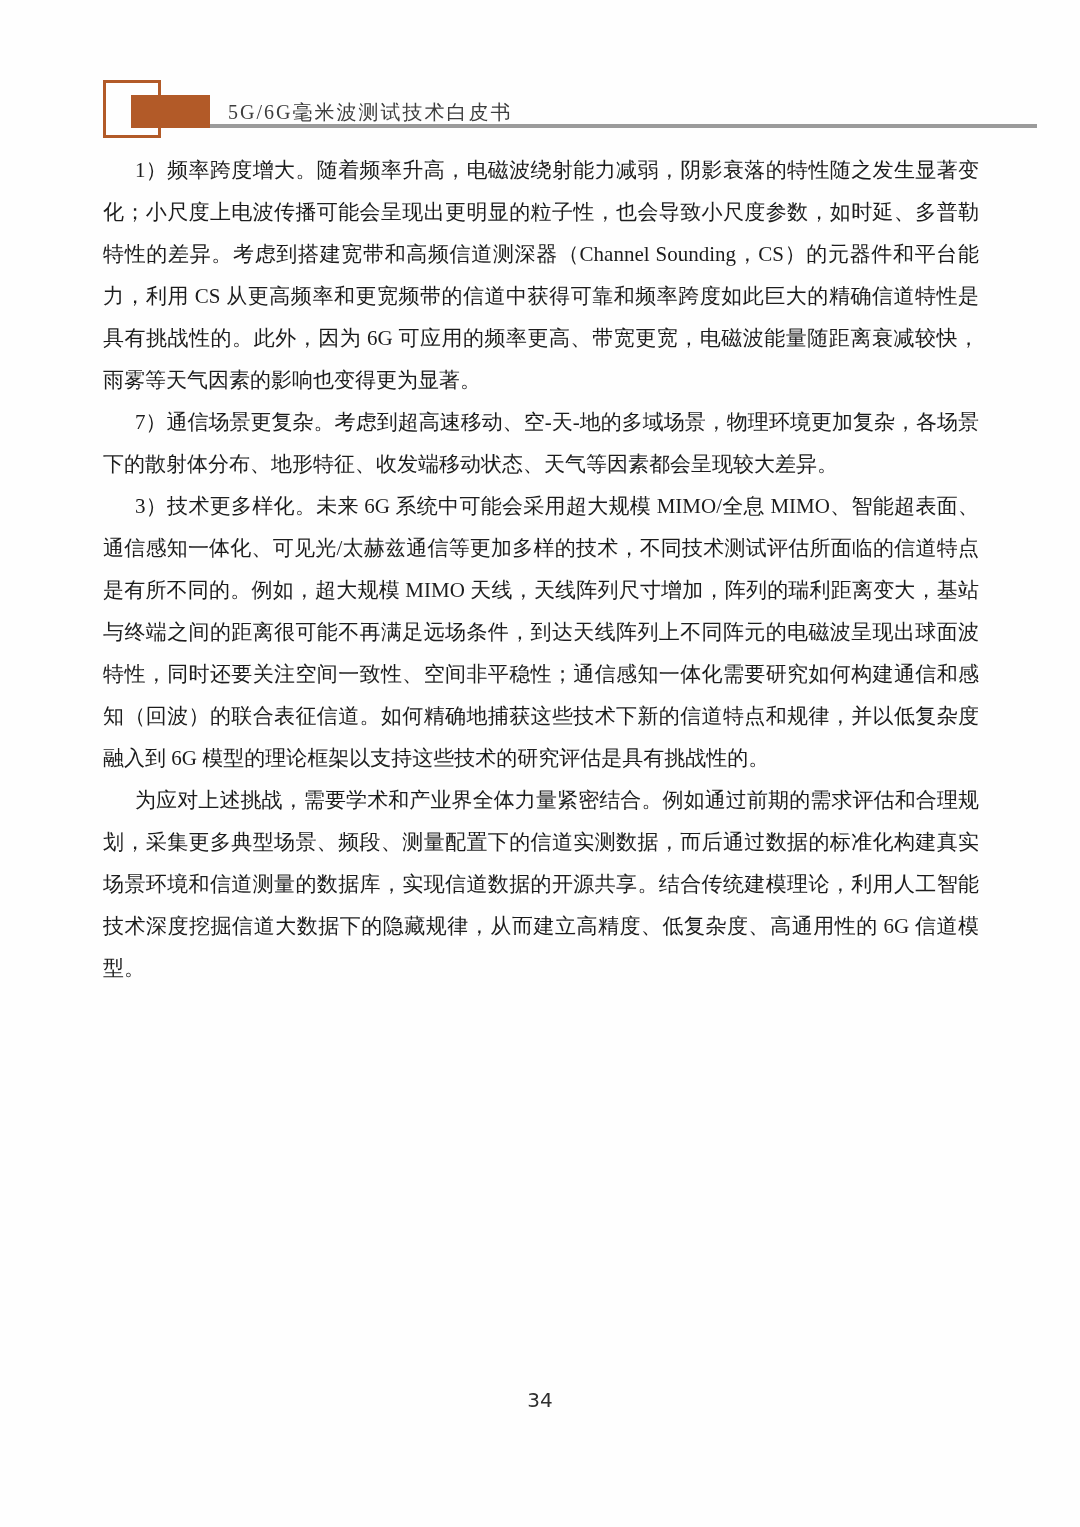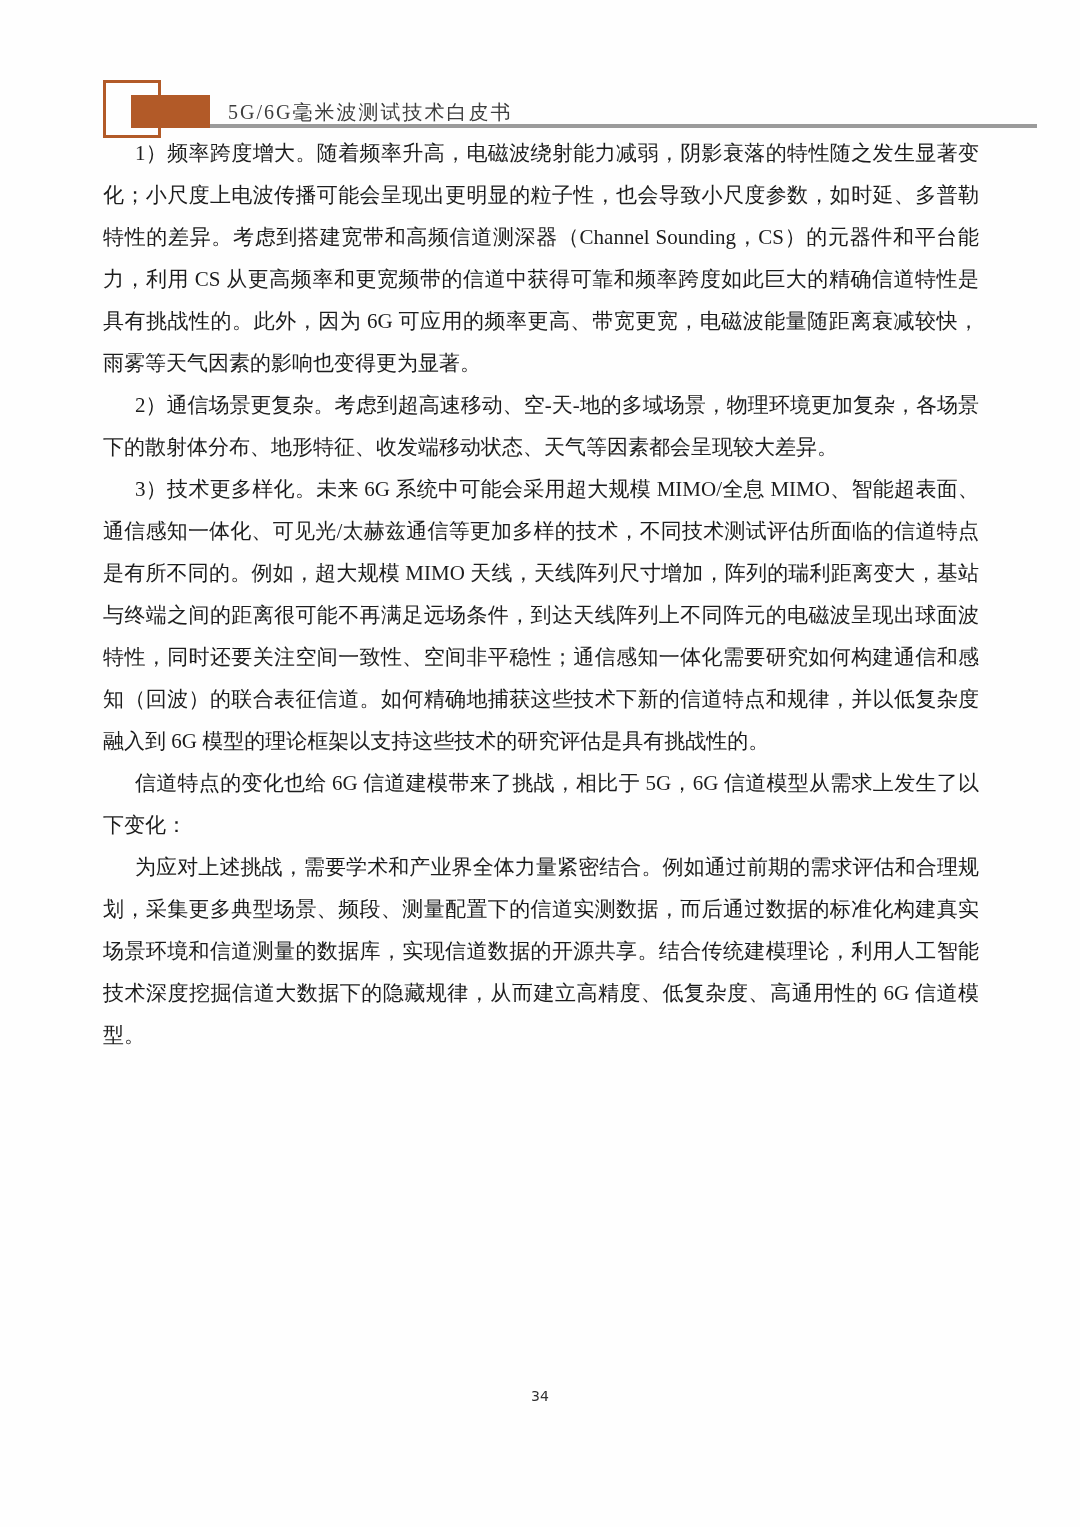--- a/index.html
+++ b/index.html
@@ -60,7 +60,7 @@
   .doc-body {
     position: absolute;
     left: 103px;
-    top: 132px;
+    top: 149px;
     width: 876px;
     font-size: 21px;
     line-height: 42px;

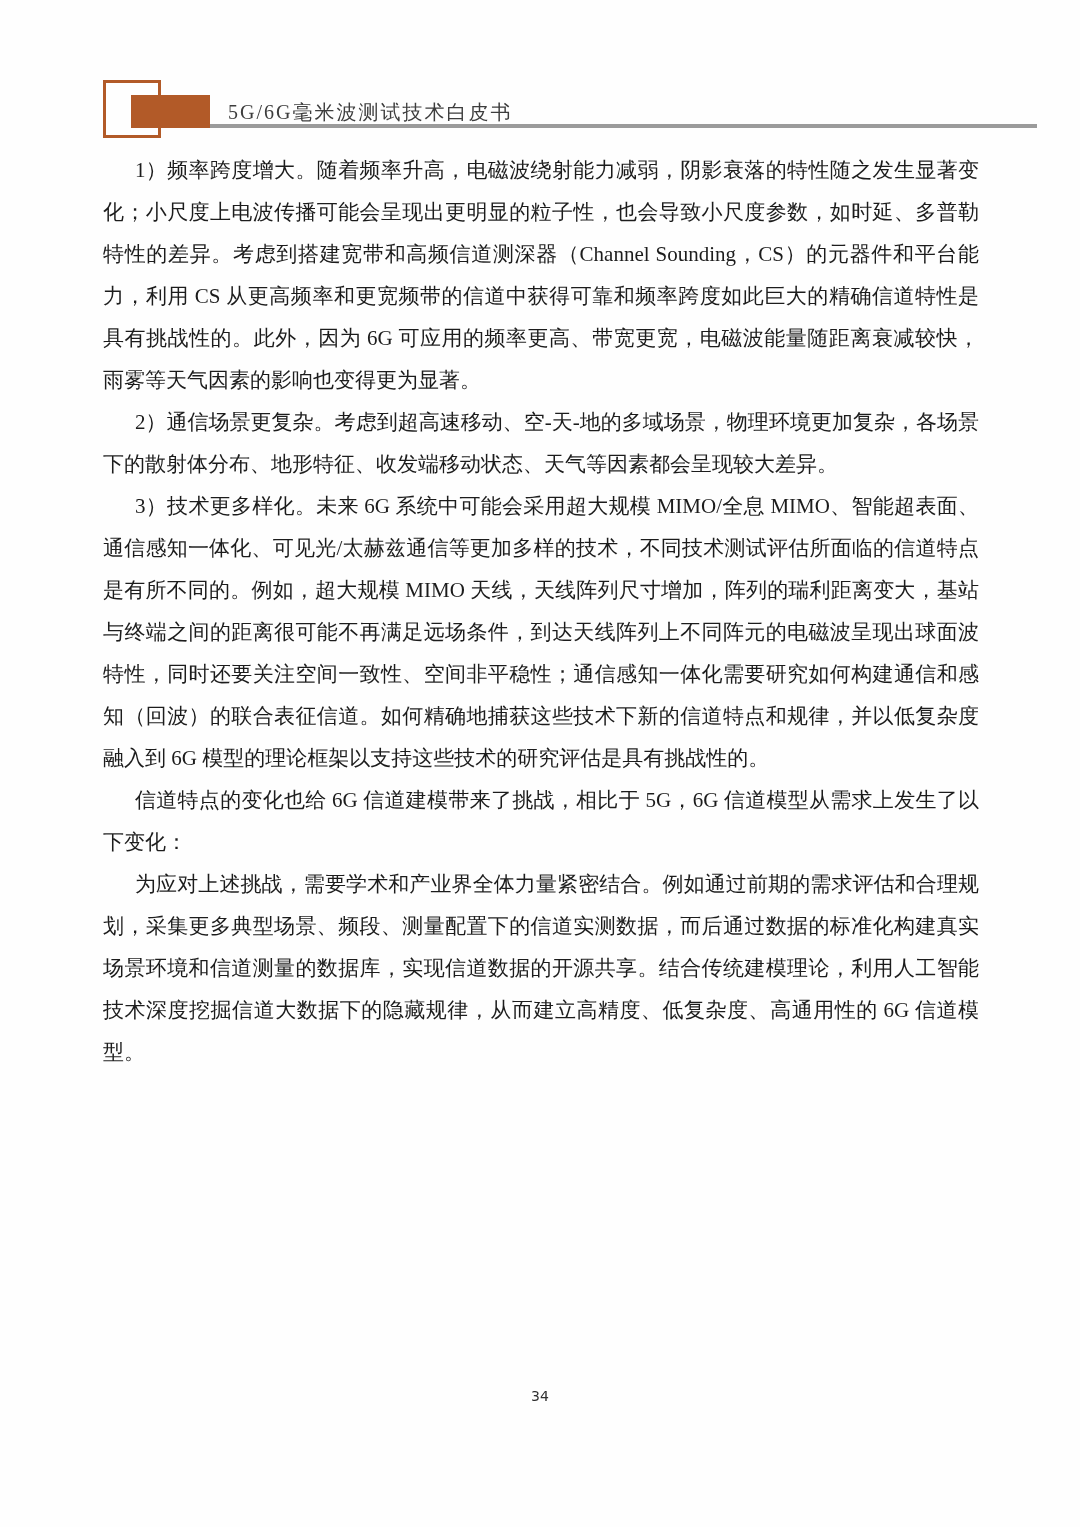--- a/index.html
+++ b/index.html
@@ -101,7 +101,7 @@
 
   <main class="doc-body">
     <p class="para">1）频率跨度增大。随着频率升高，电磁波绕射能力减弱，阴影衰落的特性随之发生显著变化；小尺度上电波传播可能会呈现出更明显的粒子性，也会导致小尺度参数，如时延、多普勒特性的差异。考虑到搭建宽带和高频信道测深器（Channel Sounding，CS）的元器件和平台能力，利用 CS 从更高频率和更宽频带的信道中获得可靠和频率跨度如此巨大的精确信道特性是具有挑战性的。此外，因为 6G 可应用的频率更高、带宽更宽，电磁波能量随距离衰减较快，雨雾等天气因素的影响也变得更为显著。</p>
-    <p class="para">2）通信场景更复杂。考虑到超高速移动、空-天-地的多域场景，物理环境更加复杂，各场景下的散射体分布、地形特征、收发端移动状态、天气等因素都会呈现较大差异。</p>
+    <p class="para">7）通信场景更复杂。考虑到超高速移动、空-天-地的多域场景，物理环境更加复杂，各场景下的散射体分布、地形特征、收发端移动状态、天气等因素都会呈现较大差异。</p>
     <p class="para">3）技术更多样化。未来 6G 系统中可能会采用超大规模 MIMO/全息 MIMO、智能超表面、通信感知一体化、可见光/太赫兹通信等更加多样的技术，不同技术测试评估所面临的信道特点是有所不同的。例如，超大规模 MIMO 天线，天线阵列尺寸增加，阵列的瑞利距离变大，基站与终端之间的距离很可能不再满足远场条件，到达天线阵列上不同阵元的电磁波呈现出球面波特性，同时还要关注空间一致性、空间非平稳性；通信感知一体化需要研究如何构建通信和感知（回波）的联合表征信道。如何精确地捕获这些技术下新的信道特点和规律，并以低复杂度融入到 6G 模型的理论框架以支持这些技术的研究评估是具有挑战性的。</p>
     <p class="para">信道特点的变化也给 6G 信道建模带来了挑战，相比于 5G，6G 信道模型从需求上发生了以下变化：</p>
     <p class="para">为应对上述挑战，需要学术和产业界全体力量紧密结合。例如通过前期的需求评估和合理规划，采集更多典型场景、频段、测量配置下的信道实测数据，而后通过数据的标准化构建真实场景环境和信道测量的数据库，实现信道数据的开源共享。结合传统建模理论，利用人工智能技术深度挖掘信道大数据下的隐藏规律，从而建立高精度、低复杂度、高通用性的 6G 信道模型。</p>

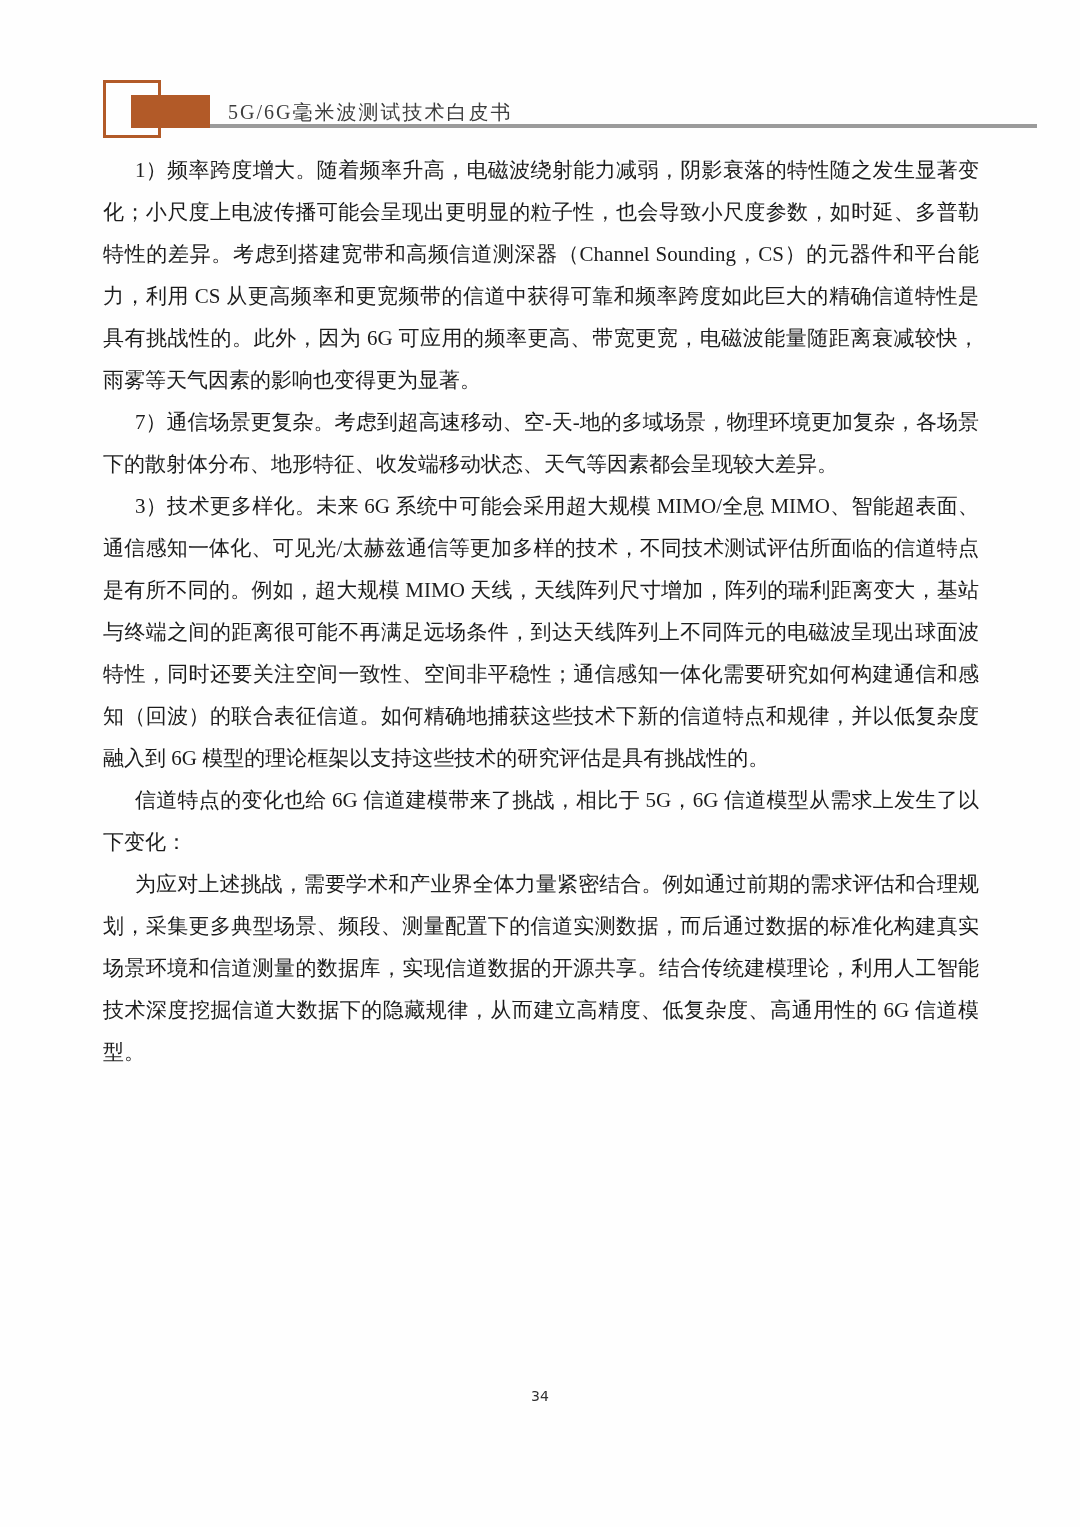--- a/index.html
+++ b/index.html
@@ -103,7 +103,6 @@
     <p class="para">1）频率跨度增大。随着频率升高，电磁波绕射能力减弱，阴影衰落的特性随之发生显著变化；小尺度上电波传播可能会呈现出更明显的粒子性，也会导致小尺度参数，如时延、多普勒特性的差异。考虑到搭建宽带和高频信道测深器（Channel Sounding，CS）的元器件和平台能力，利用 CS 从更高频率和更宽频带的信道中获得可靠和频率跨度如此巨大的精确信道特性是具有挑战性的。此外，因为 6G 可应用的频率更高、带宽更宽，电磁波能量随距离衰减较快，雨雾等天气因素的影响也变得更为显著。</p>
     <p class="para">7）通信场景更复杂。考虑到超高速移动、空-天-地的多域场景，物理环境更加复杂，各场景下的散射体分布、地形特征、收发端移动状态、天气等因素都会呈现较大差异。</p>
     <p class="para">3）技术更多样化。未来 6G 系统中可能会采用超大规模 MIMO/全息 MIMO、智能超表面、通信感知一体化、可见光/太赫兹通信等更加多样的技术，不同技术测试评估所面临的信道特点是有所不同的。例如，超大规模 MIMO 天线，天线阵列尺寸增加，阵列的瑞利距离变大，基站与终端之间的距离很可能不再满足远场条件，到达天线阵列上不同阵元的电磁波呈现出球面波特性，同时还要关注空间一致性、空间非平稳性；通信感知一体化需要研究如何构建通信和感知（回波）的联合表征信道。如何精确地捕获这些技术下新的信道特点和规律，并以低复杂度融入到 6G 模型的理论框架以支持这些技术的研究评估是具有挑战性的。</p>
-    <p class="para">信道特点的变化也给 6G 信道建模带来了挑战，相比于 5G，6G 信道模型从需求上发生了以下变化：</p>
     <p class="para">为应对上述挑战，需要学术和产业界全体力量紧密结合。例如通过前期的需求评估和合理规划，采集更多典型场景、频段、测量配置下的信道实测数据，而后通过数据的标准化构建真实场景环境和信道测量的数据库，实现信道数据的开源共享。结合传统建模理论，利用人工智能技术深度挖掘信道大数据下的隐藏规律，从而建立高精度、低复杂度、高通用性的 6G 信道模型。</p>
   </main>
 

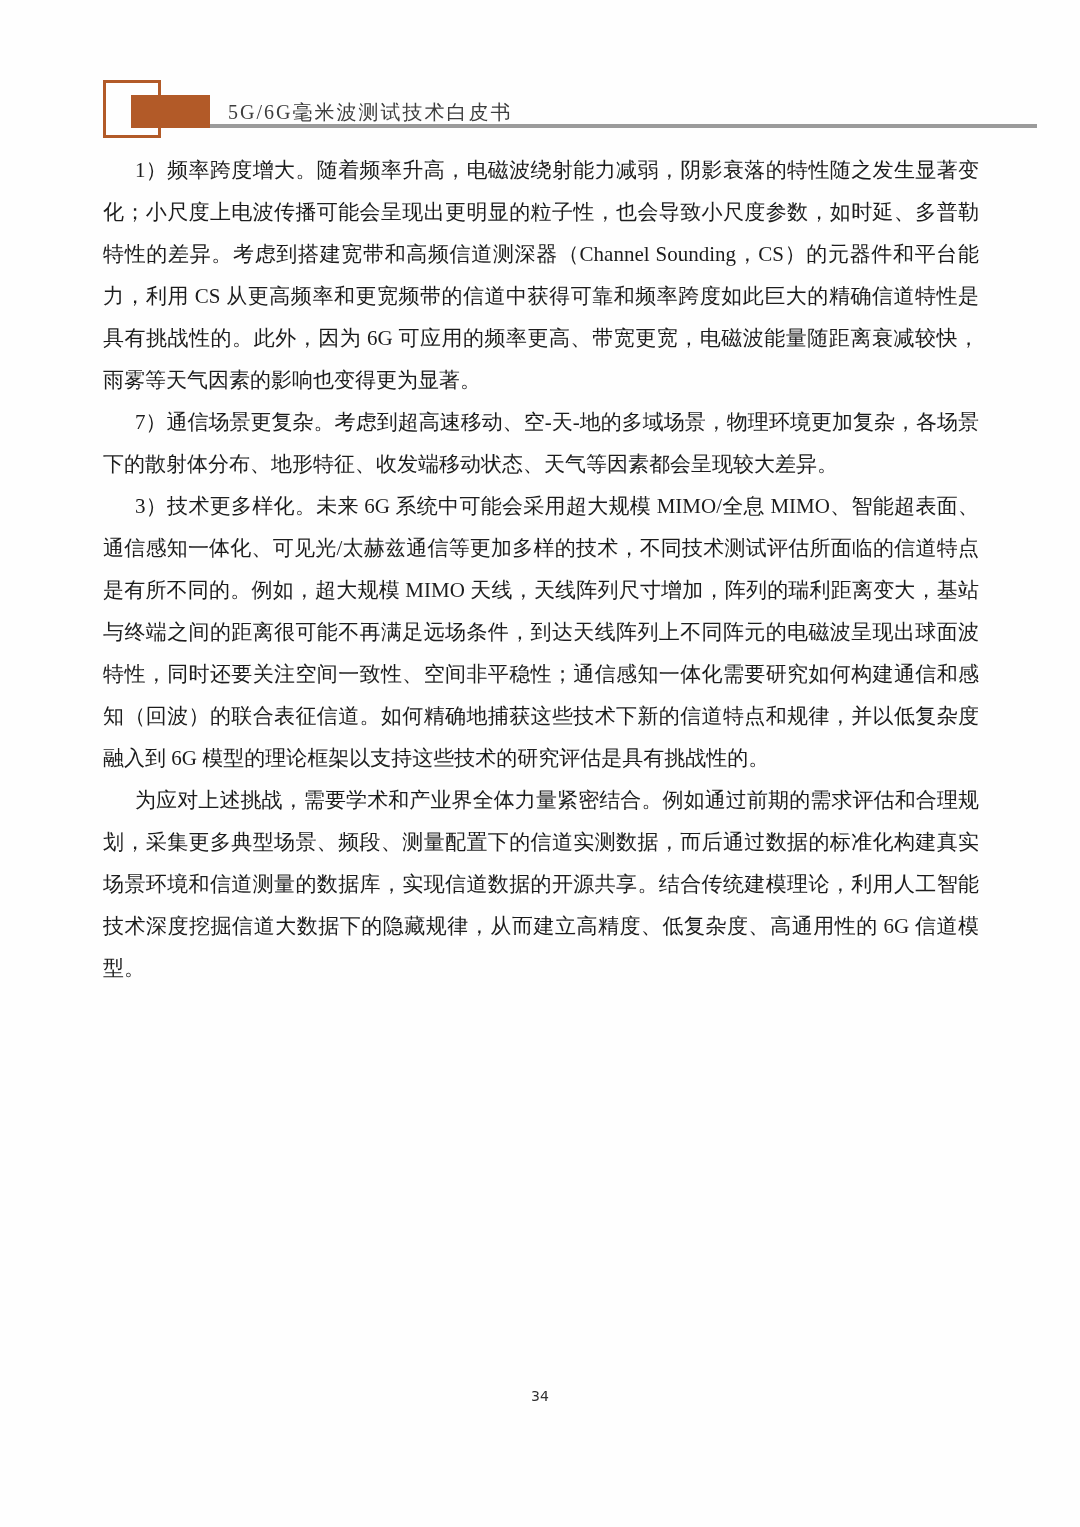--- a/index.html
+++ b/index.html
@@ -81,7 +81,7 @@
     width: 100%;
     text-align: center;
     font-family: "DejaVu Sans", "Liberation Sans", sans-serif;
-    font-size: 14px;
+    font-size: 20px;
     color: #2f2f2f;
   }
 </style>

